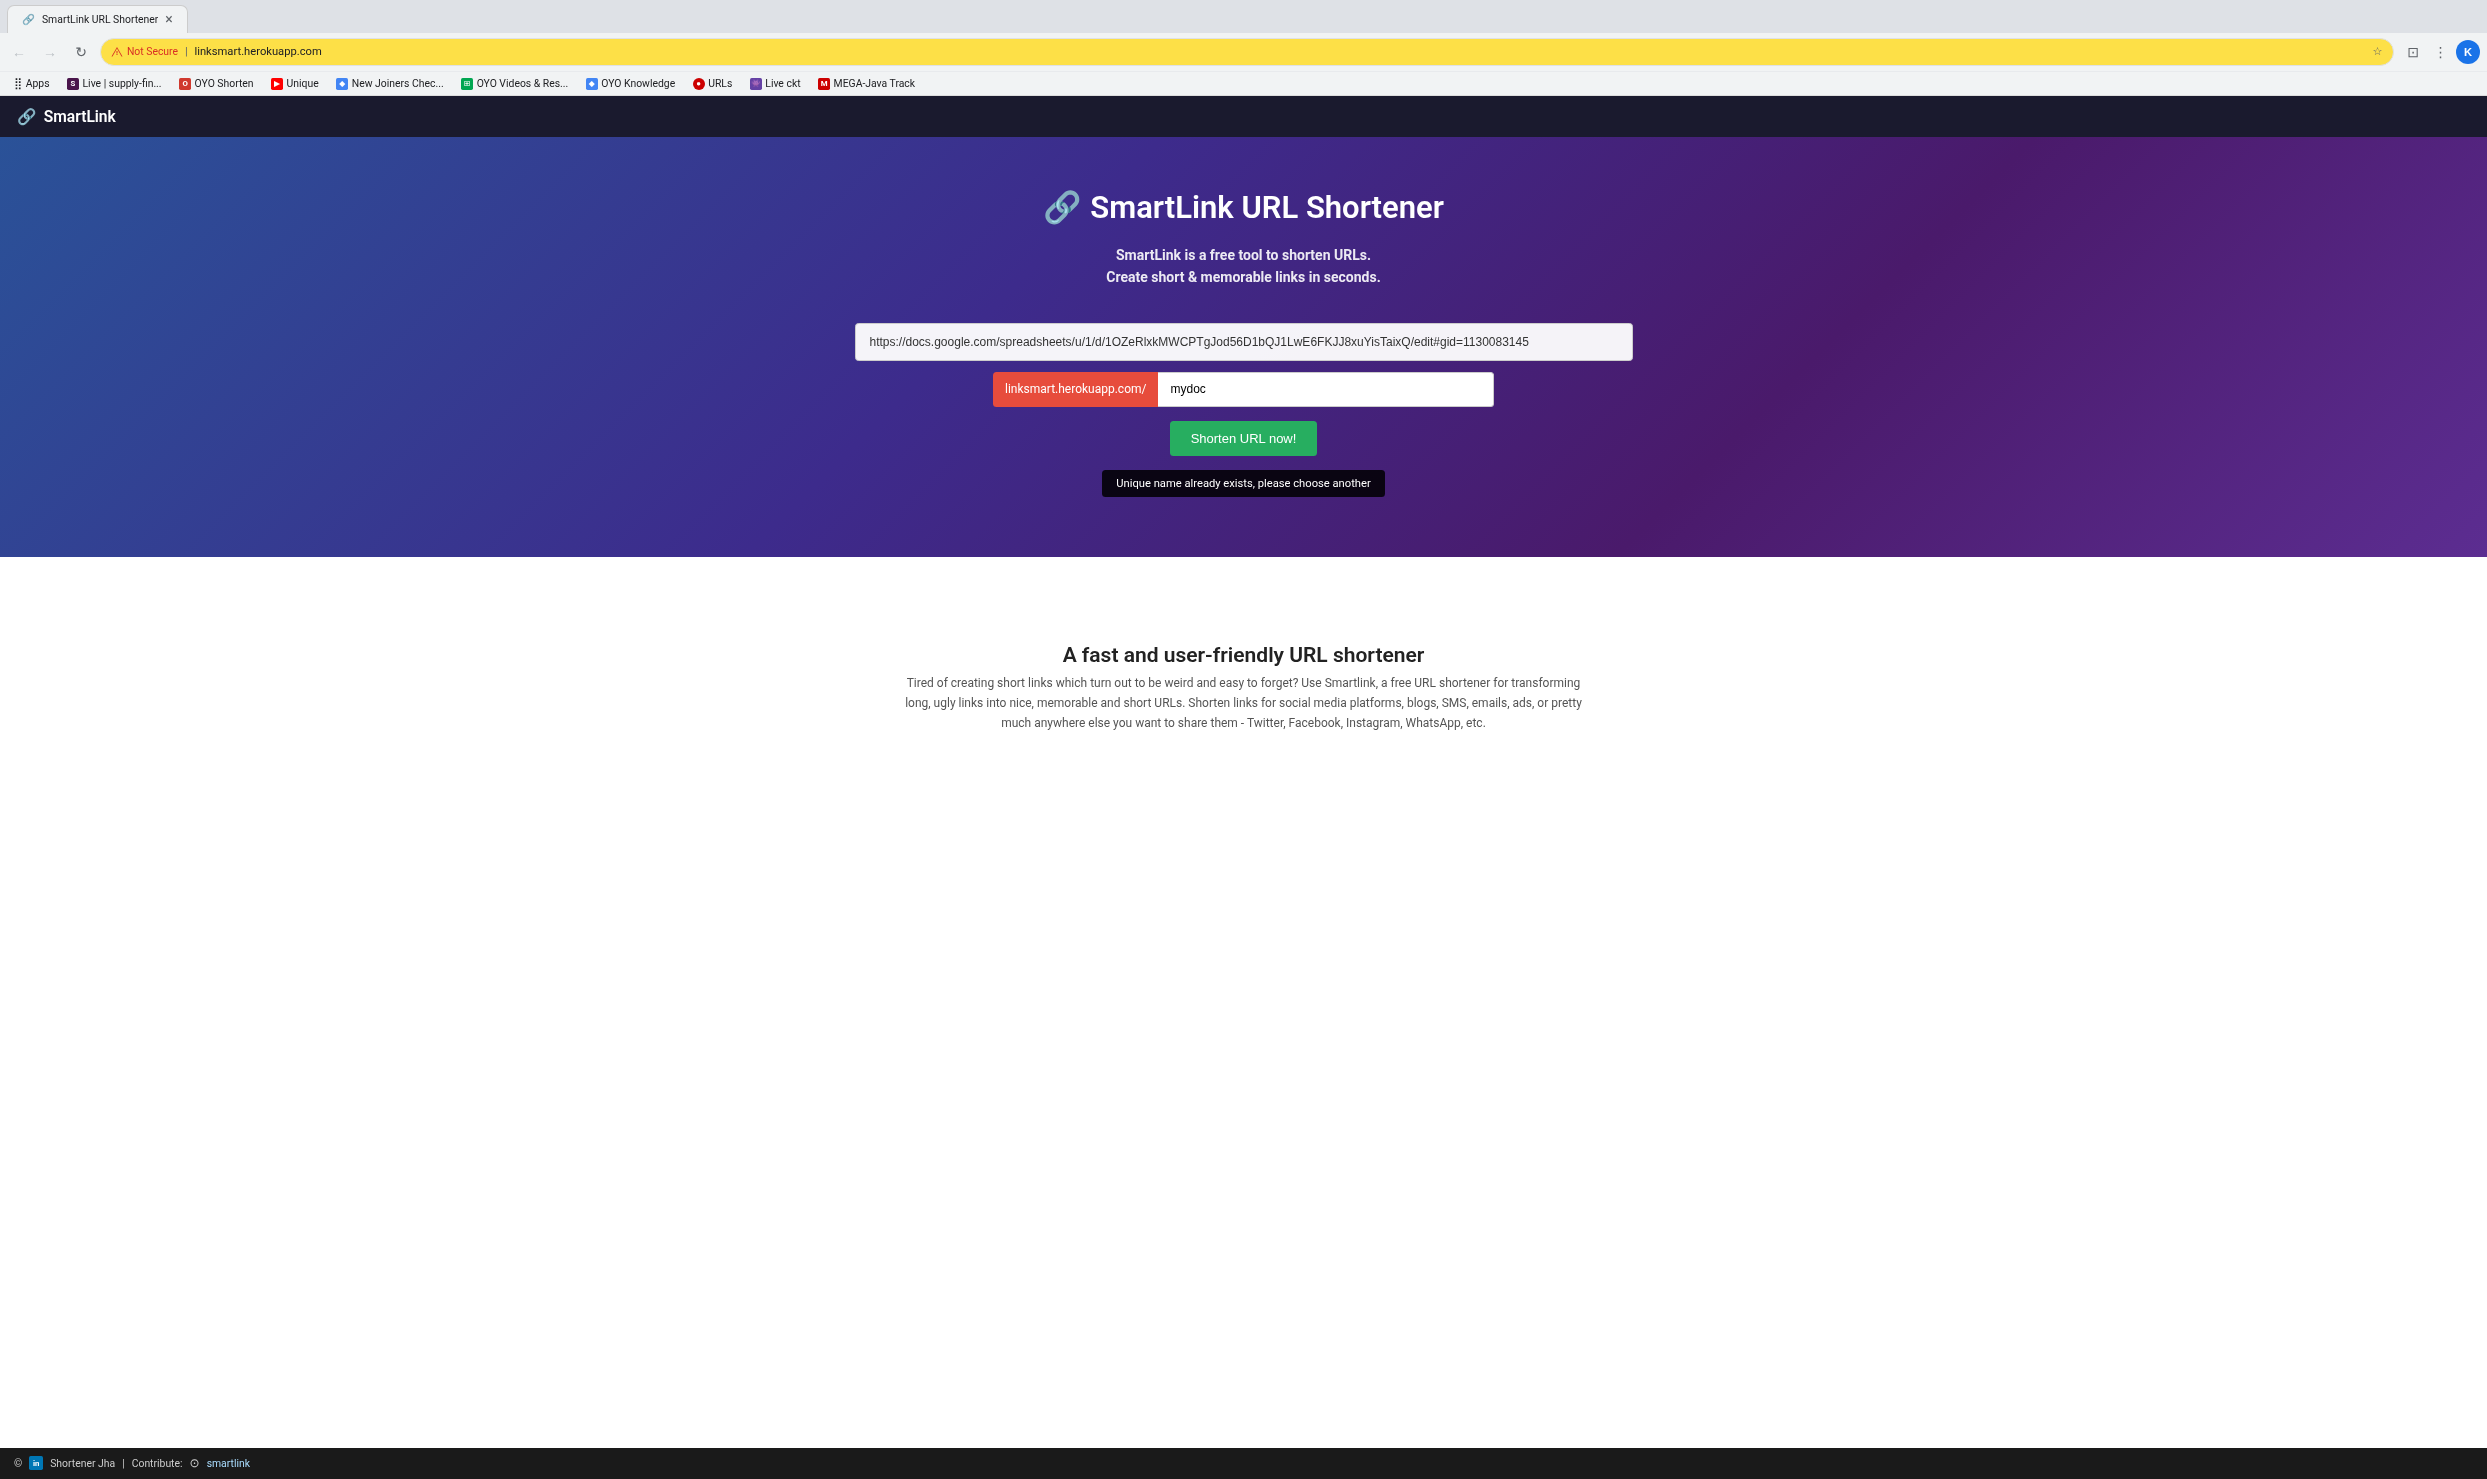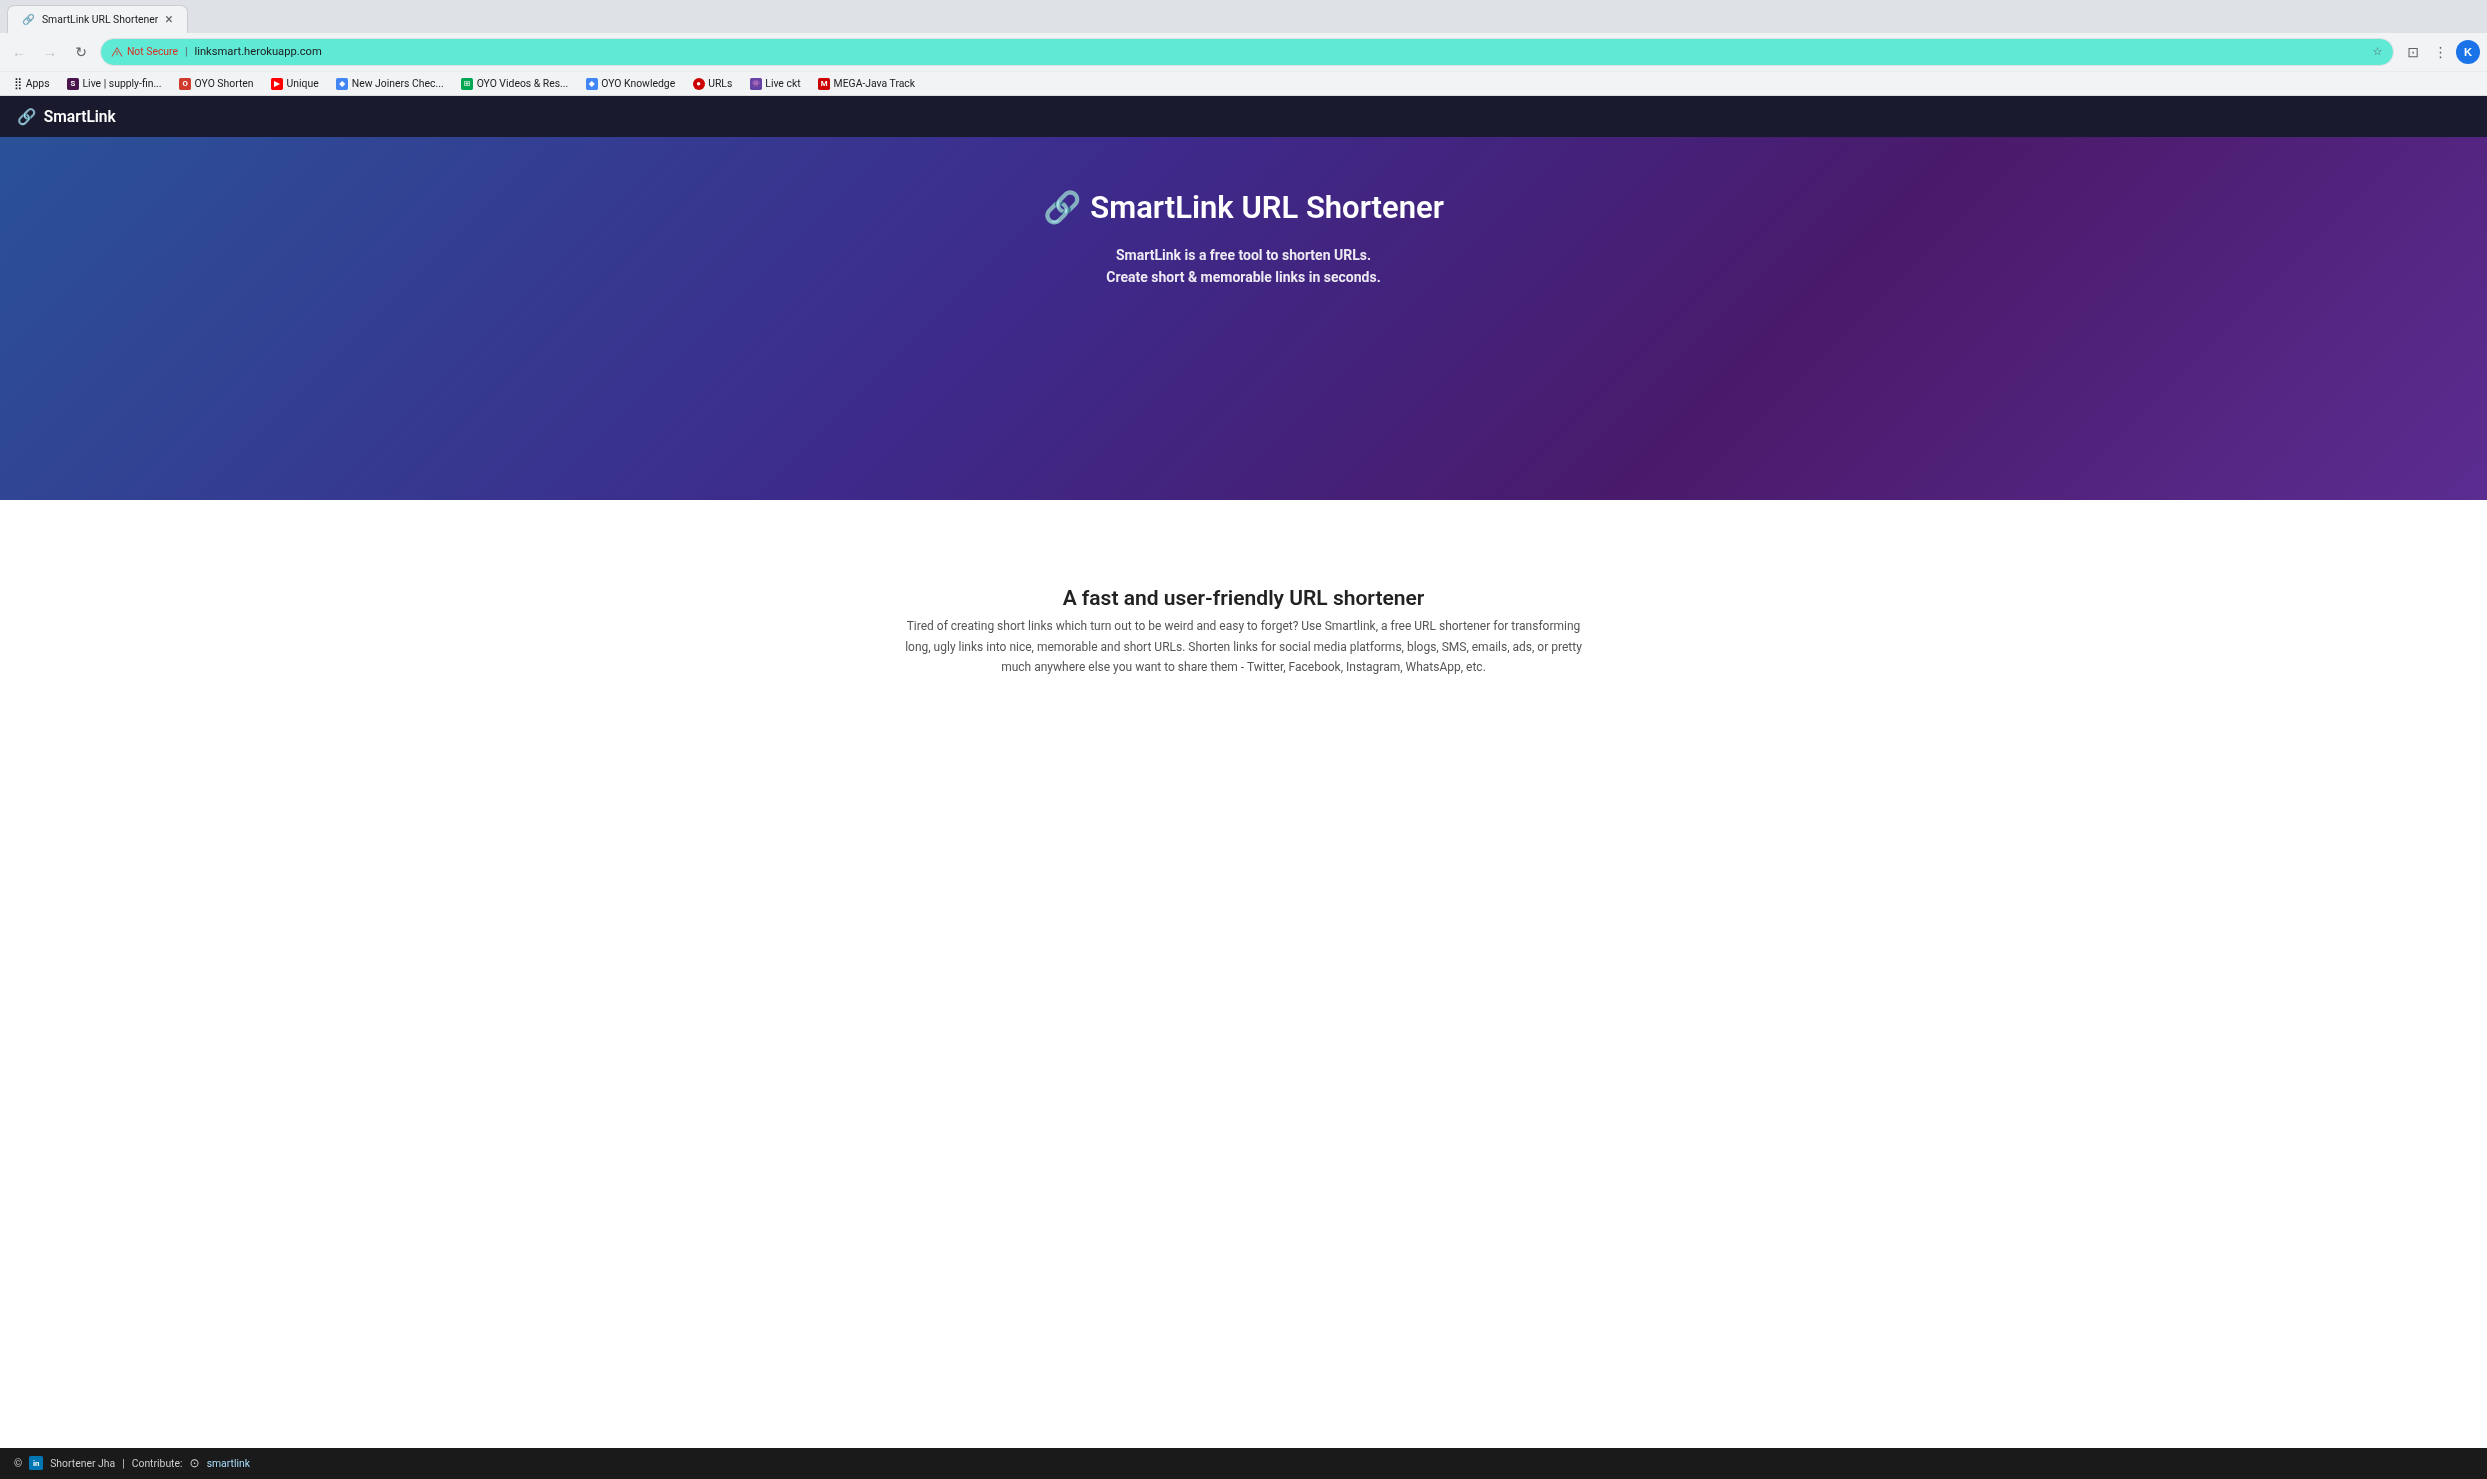--- a/index.html
+++ b/index.html
@@ -39,7 +39,7 @@
       flex: 1;
       height: 28px;
       border-radius: 14px;
-      background: #5eead4;
+      background: #fde047;
       border: 0.9px solid #dfe1e5;
       display: flex;
       align-items: center;

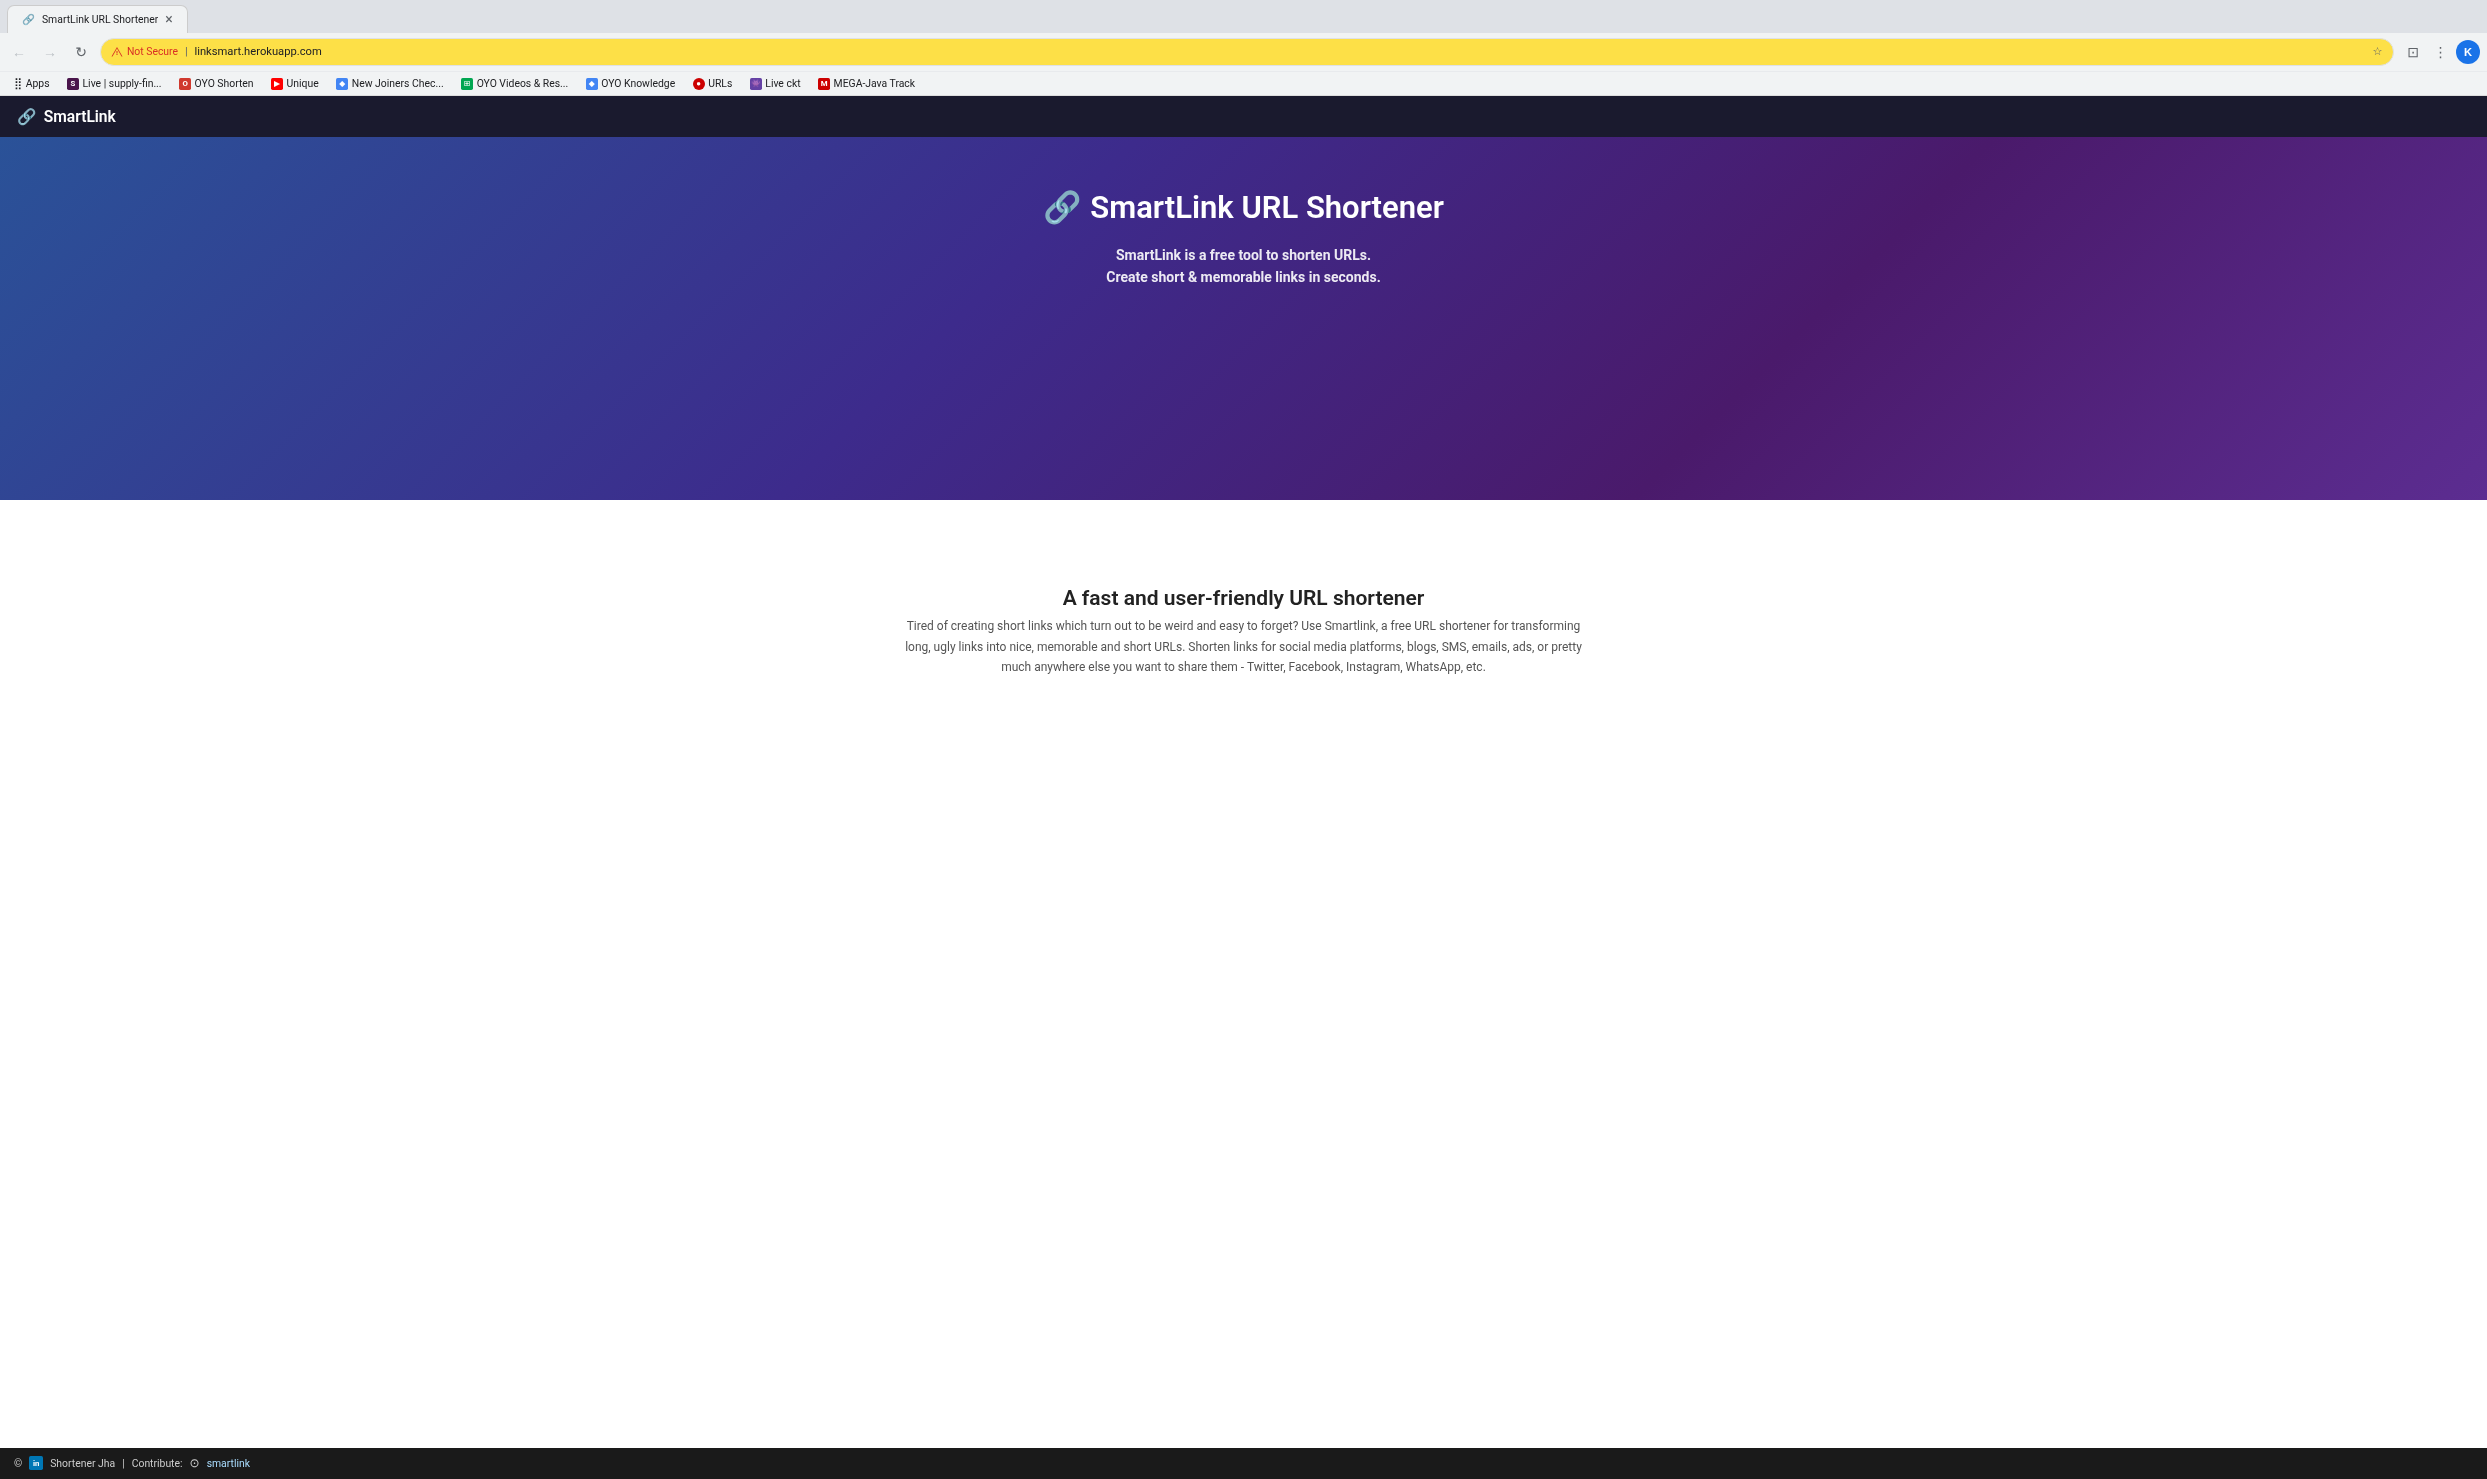--- a/index.html
+++ b/index.html
@@ -352,6 +352,18 @@
     <span>Create short &amp; memorable links in seconds.</span>
   </p>
 
+  <div class="url-input-area">
+    <input class="long-url-input" type="text" value="https://docs.google.com/spreadsheets/u/1/d/1OZeRlxkMWCPTgJod56D1bQJ1LwE6FKJJ8xuYisTaixQ/edit#gid=1130083145" style="">
+
+    <div class="short-url-row">
+      <span class="short-url-prefix">linksmart.herokuapp.com/</span>
+      <input class="short-url-suffix" type="text" value="mydoc" style="">
+    </div>
+
+    <button class="shorten-btn">Shorten URL now!</button>
+
+    <div class="error-tooltip">Unique name already exists, please choose another</div>
+  </div>
 </div>
 
 <div style="background:#fff; padding: 43px 17.3px 86px;">

